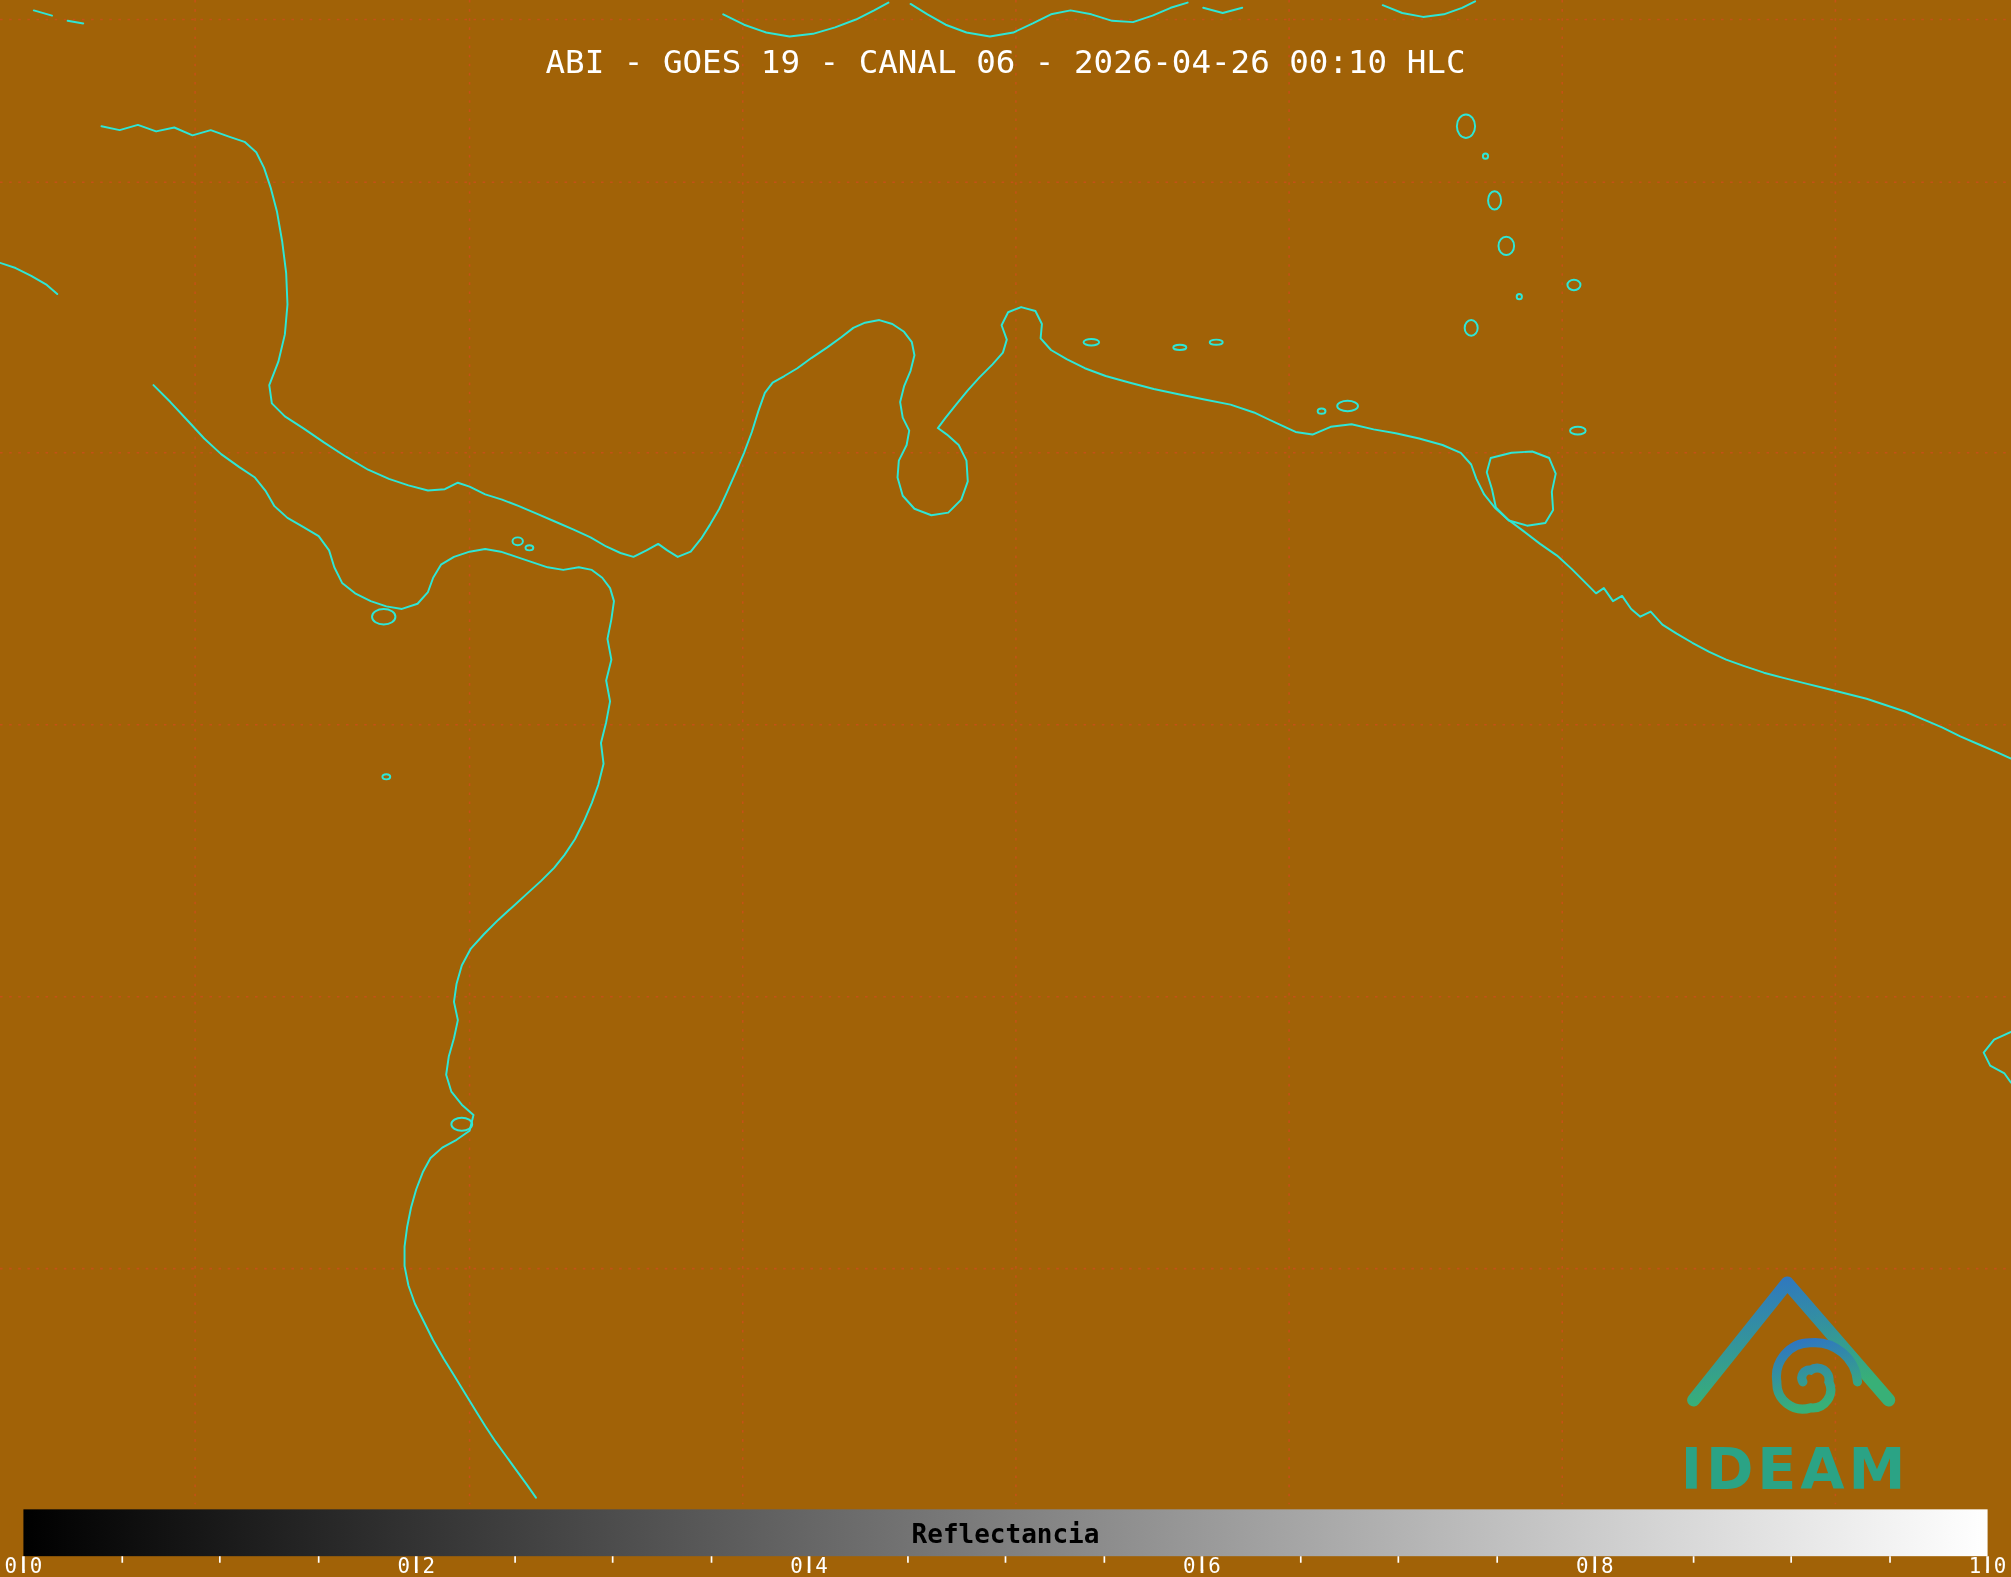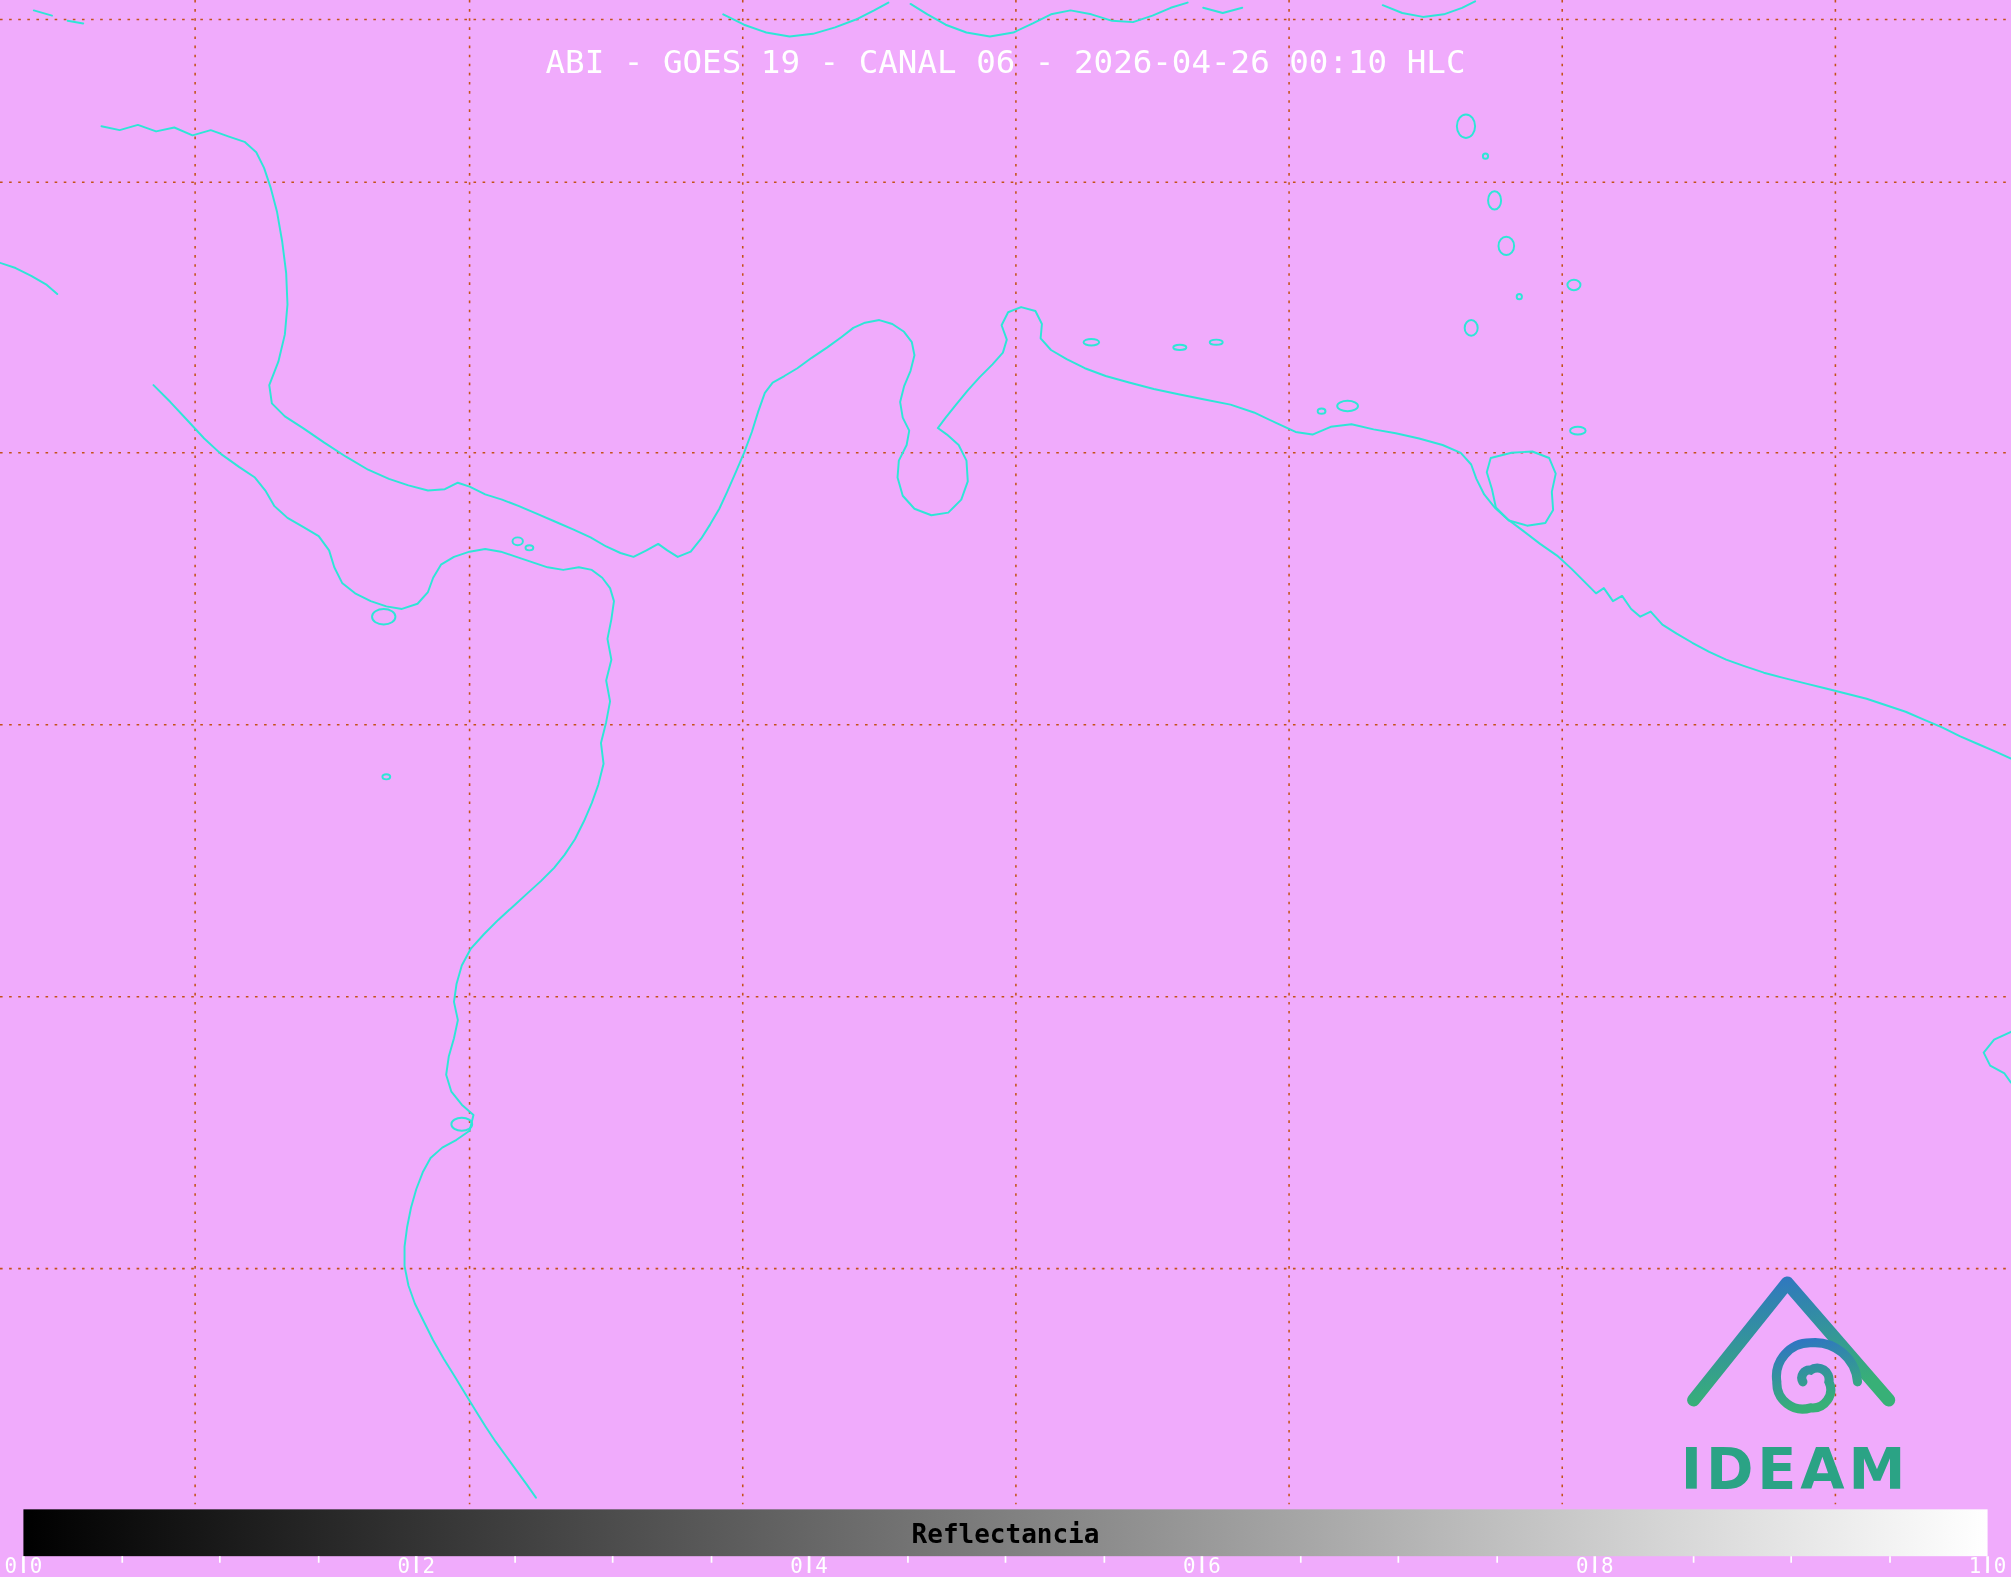--- a/index.html
+++ b/index.html
@@ -3,7 +3,7 @@
 <meta charset="utf-8">
 <style>
   html,body{margin:0;padding:0;background:#000;}
-  .stage{position:relative;width:2011px;height:1577px;background:#f0abfc;overflow:hidden;text-align:center;}
+  .stage{position:relative;width:2011px;height:1577px;background:#a16207;overflow:hidden;text-align:center;}
   svg{display:block;}
   .mono{font-family:"DejaVu Sans Mono","Liberation Mono",monospace;}
   .logo-font{font-family:"DejaVu Sans","Liberation Sans",sans-serif;font-weight:bold;}

